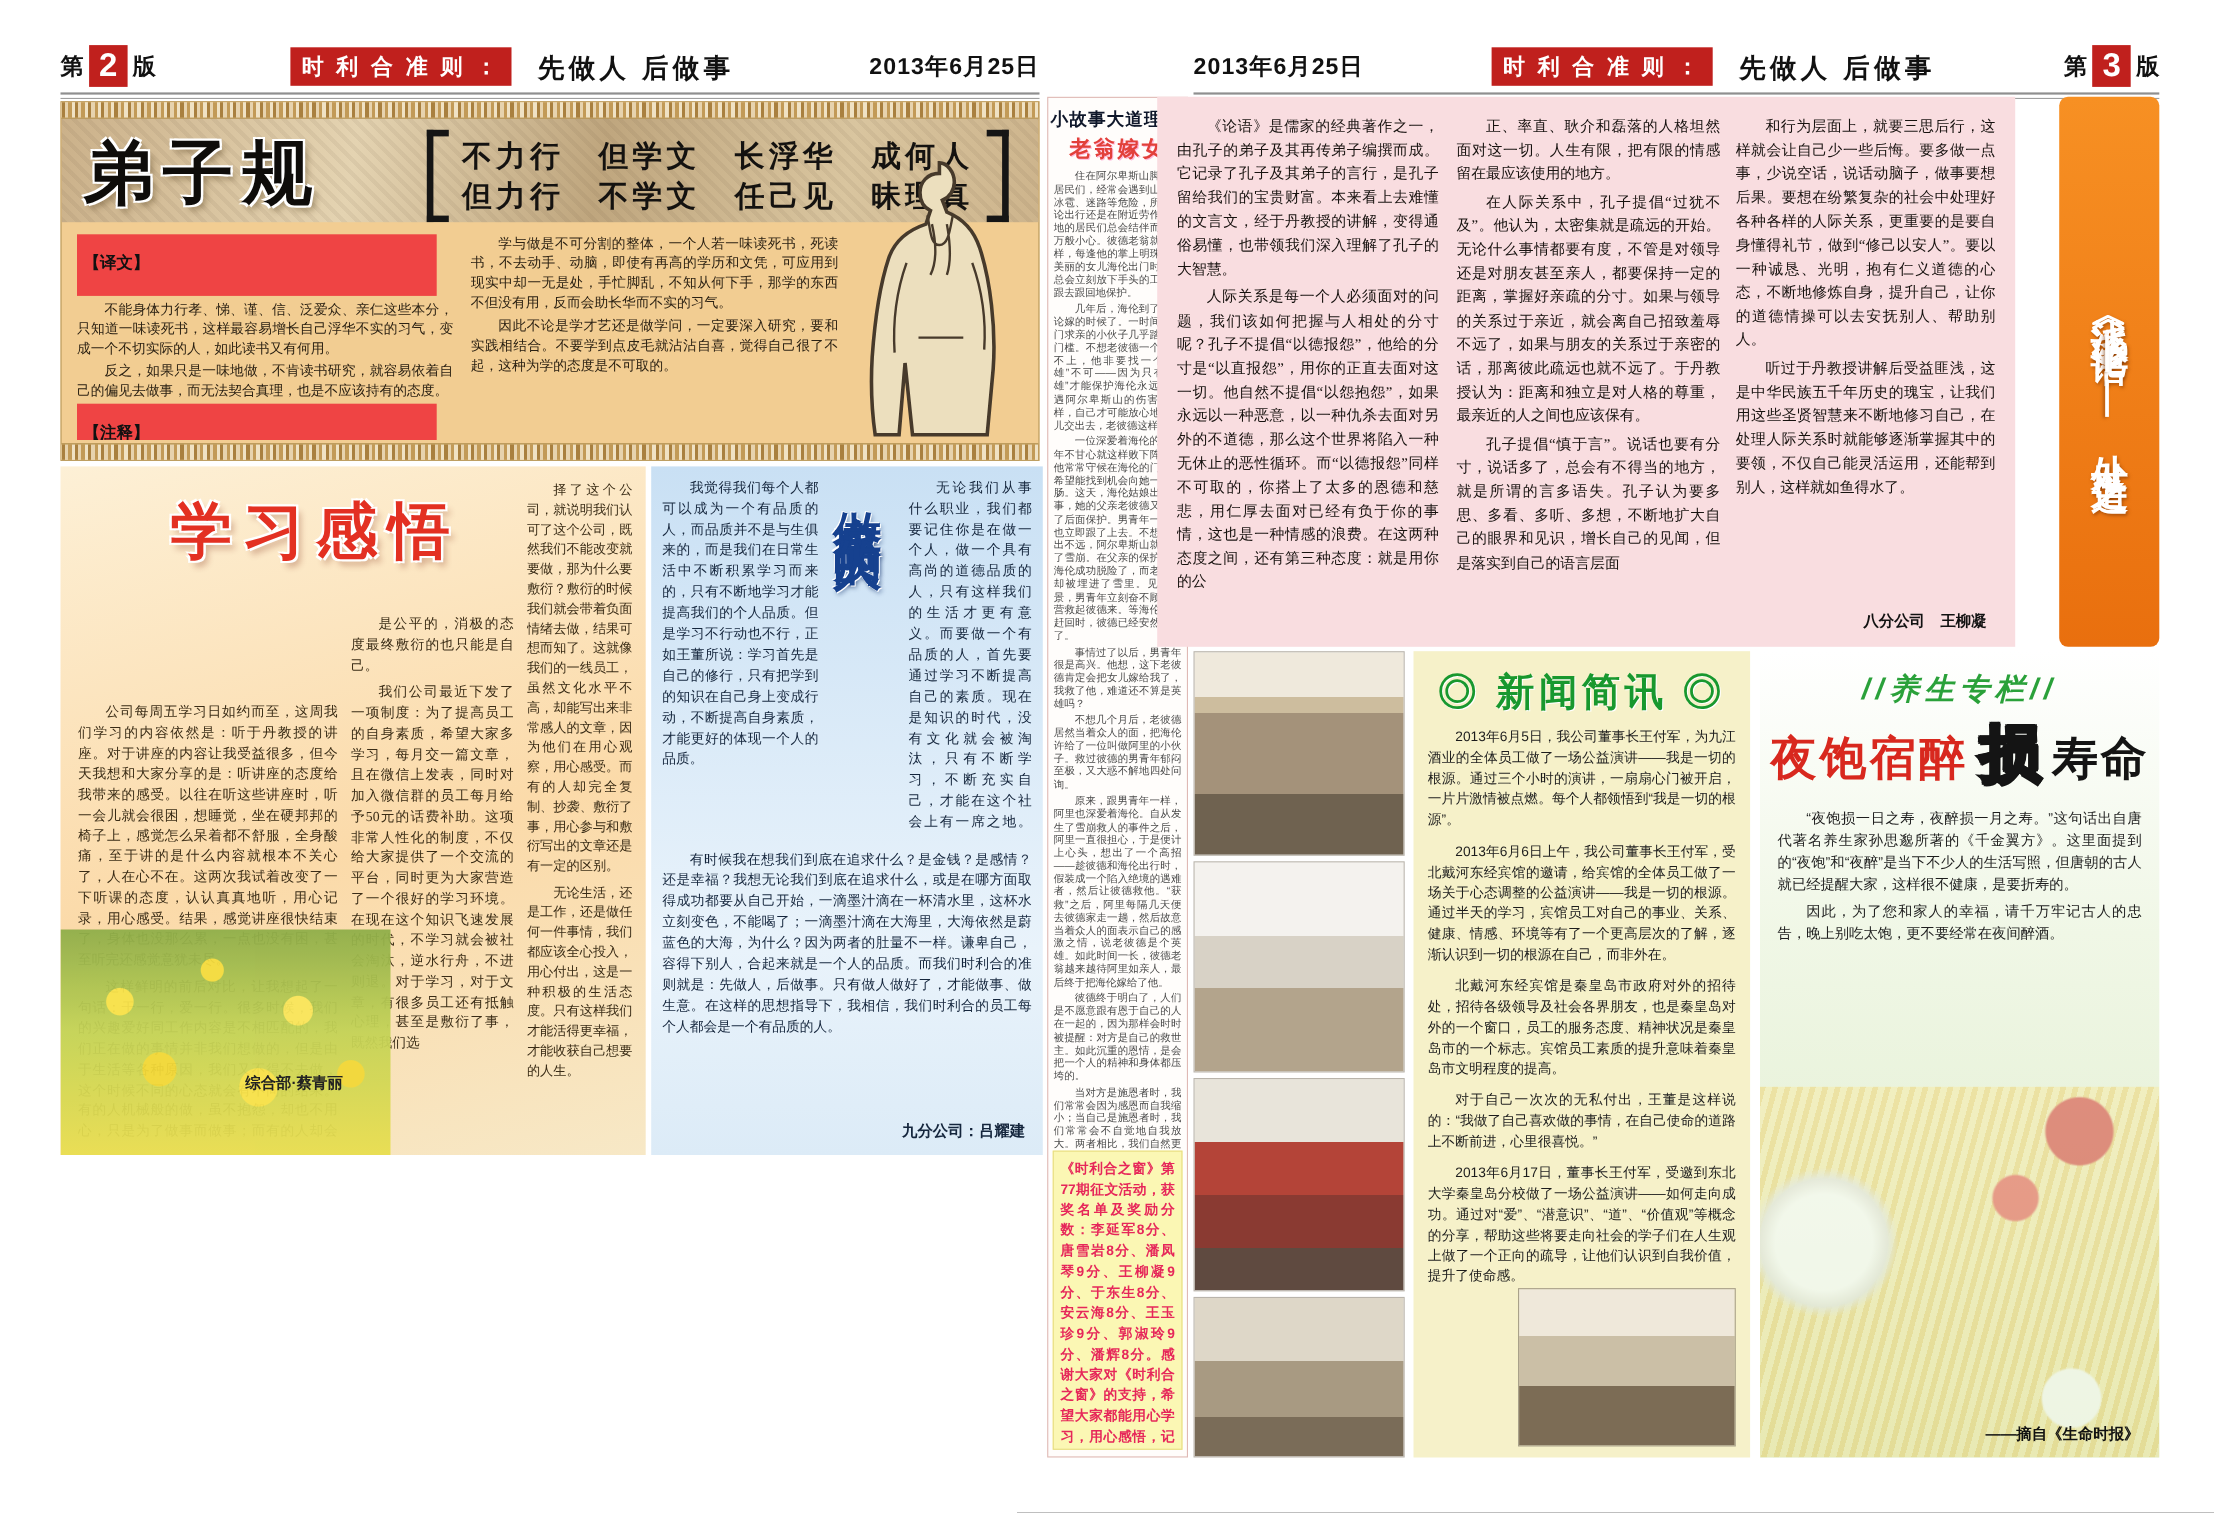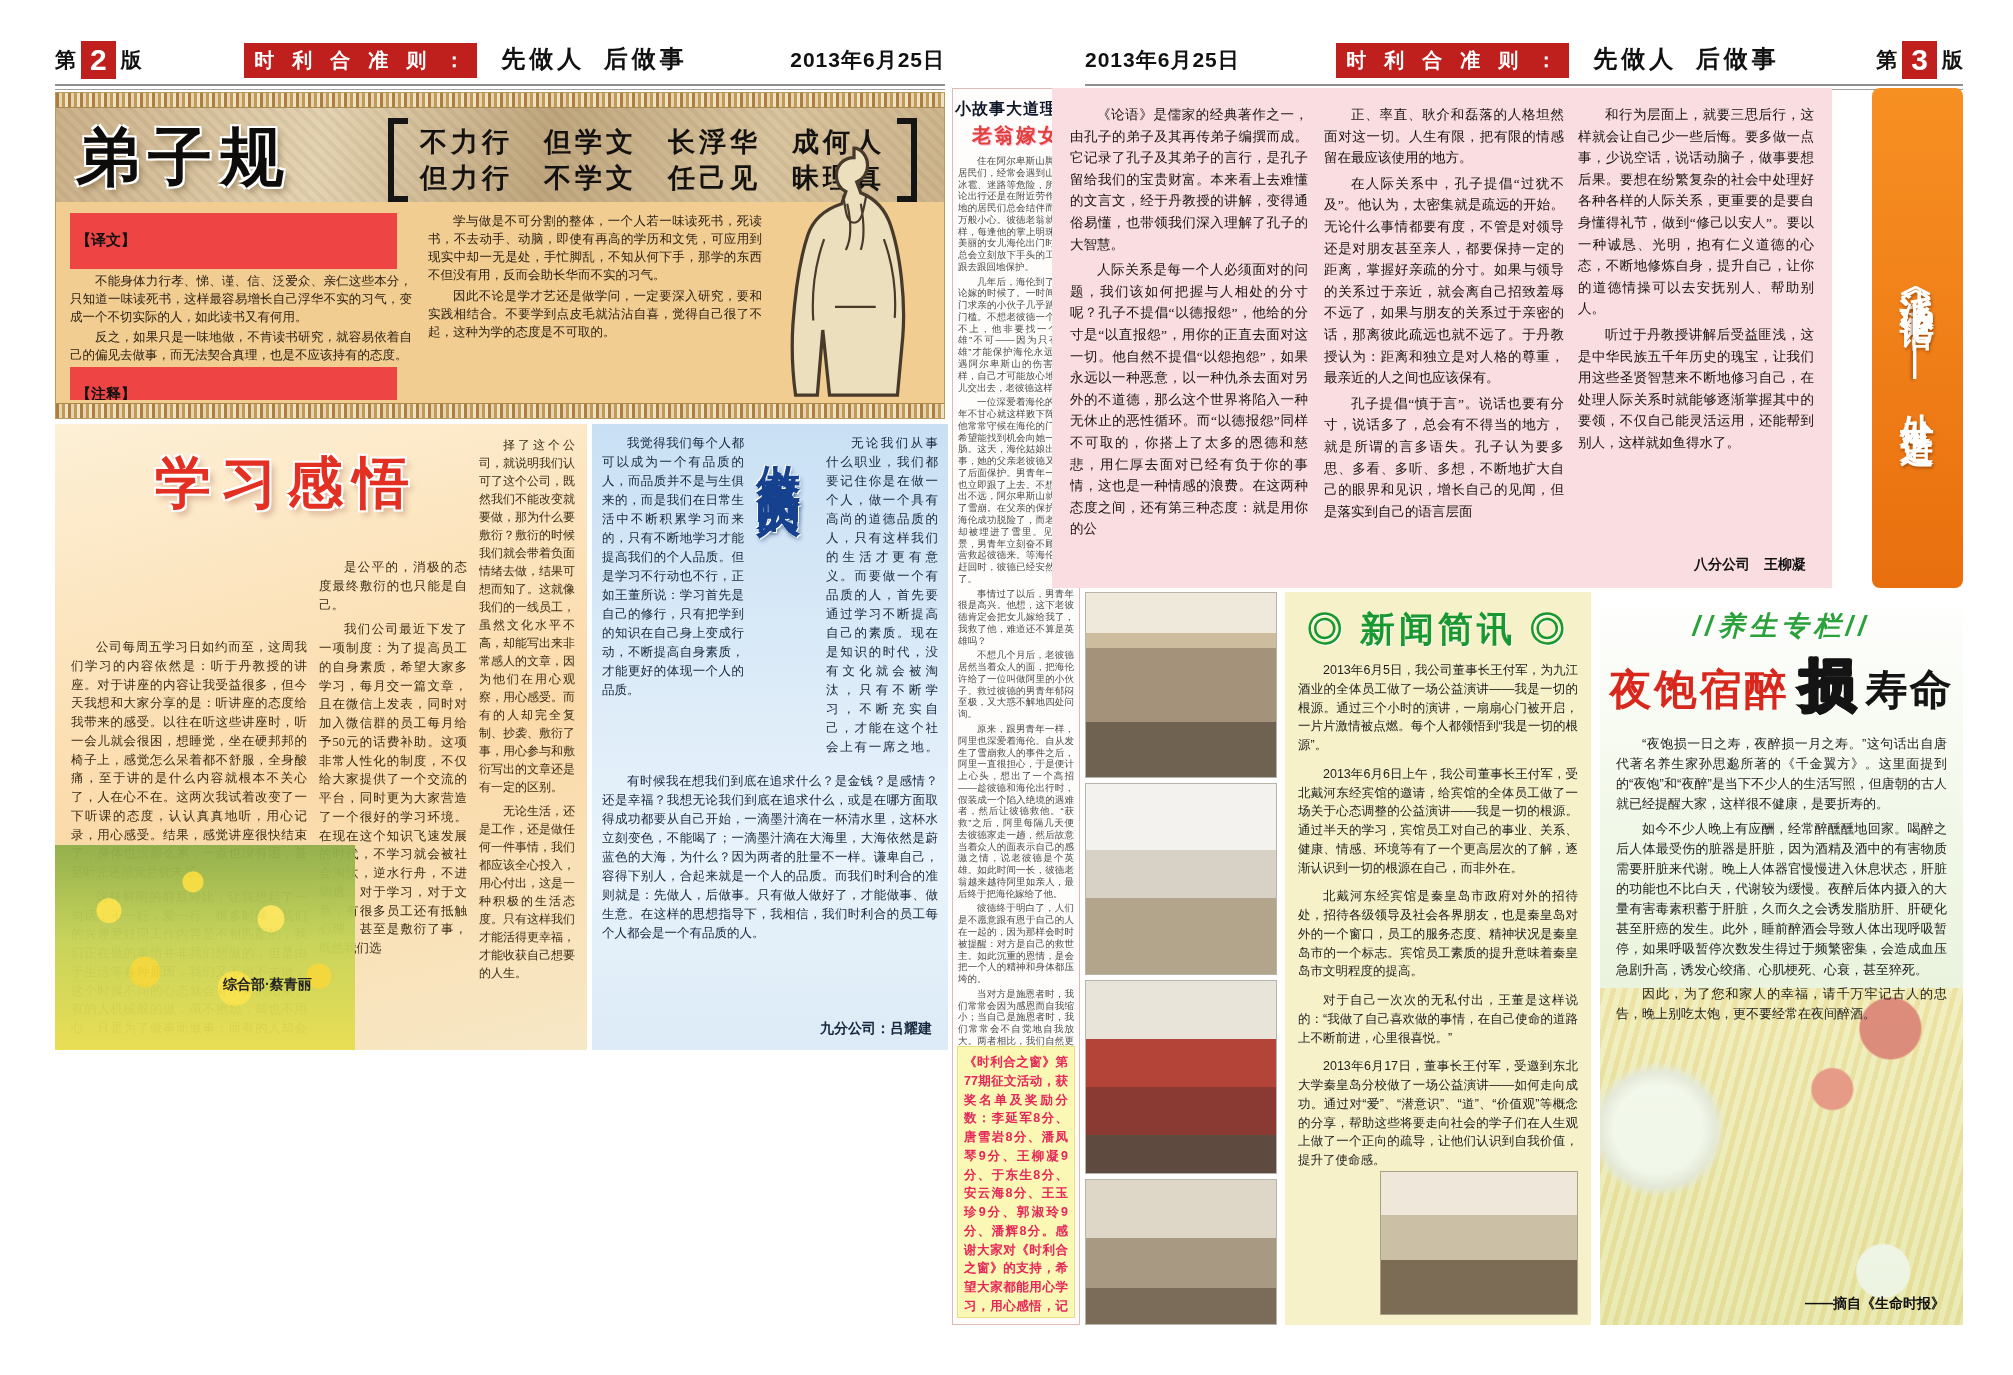--- a/index.html
+++ b/index.html
@@ -11,7 +11,7 @@
   .hdr-r{left:1085px;width:878px;}
   .pg{display:flex;align-items:center;gap:5px;font-weight:bold;font-size:21px;}
   .pgnum{display:inline-block;background:#c0201d;color:#fff;font-size:30px;font-weight:bold;padding:0 9px;line-height:38px;}
-  .motto{display:flex;align-items:flex-start;gap:24px;font-family:Liberation Mono, monospace;}
+  .motto{display:flex;align-items:flex-end;gap:24px;}
   .mbox{background:#c0201d;color:#fff;font-weight:bold;font-size:20px;padding:4px 10px;letter-spacing:3px;}
   .mtxt{font-weight:bold;font-size:24px;letter-spacing:4px;}
   .hdate{font-weight:bold;font-size:21px;letter-spacing:1px;}

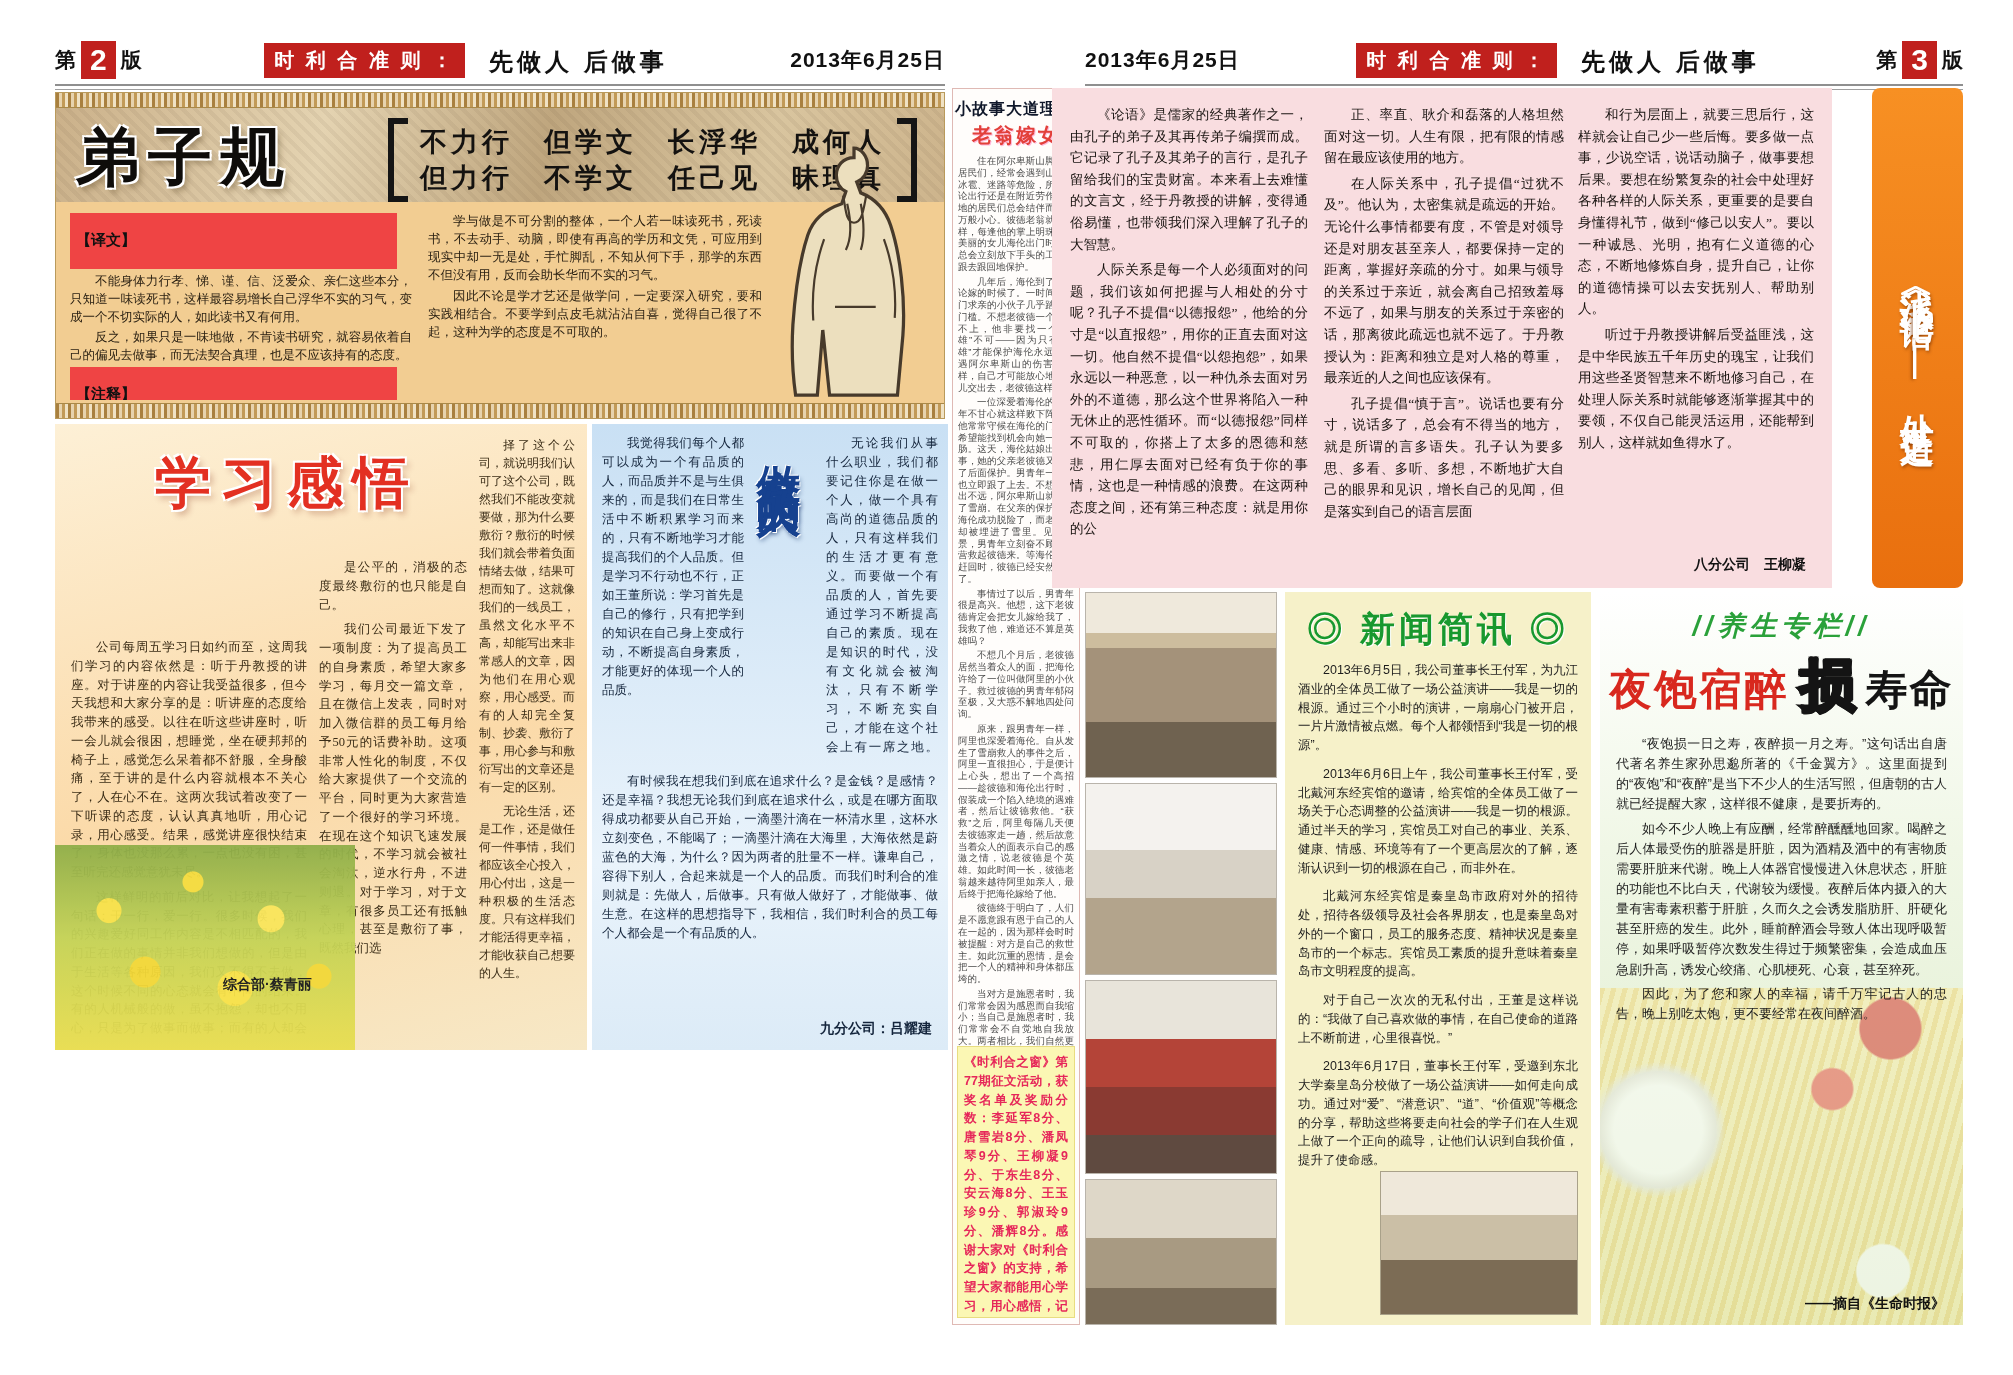--- a/index.html
+++ b/index.html
@@ -292,7 +292,6 @@
     </div>
     <div class="hbody">
       <p>“夜饱损一日之寿，夜醉损一月之寿。”这句话出自唐代著名养生家孙思邈所著的《千金翼方》。这里面提到的“夜饱”和“夜醉”是当下不少人的生活写照，但唐朝的古人就已经提醒大家，这样很不健康，是要折寿的。</p>
-      <p>如今不少人晚上有应酬，经常醉醺醺地回家。喝醉之后人体最受伤的脏器是肝脏，因为酒精及酒中的有害物质需要肝脏来代谢。晚上人体器官慢慢进入休息状态，肝脏的功能也不比白天，代谢较为缓慢。夜醉后体内摄入的大量有害毒素积蓄于肝脏，久而久之会诱发脂肪肝、肝硬化甚至肝癌的发生。此外，睡前醉酒会导致人体出现呼吸暂停，如果呼吸暂停次数发生得过于频繁密集，会造成血压急剧升高，诱发心绞痛、心肌梗死、心衰，甚至猝死。</p>
       <p>因此，为了您和家人的幸福，请千万牢记古人的忠告，晚上别吃太饱，更不要经常在夜间醉酒。</p>
     </div>
     <div class="hsrc">——摘自《生命时报》</div>

